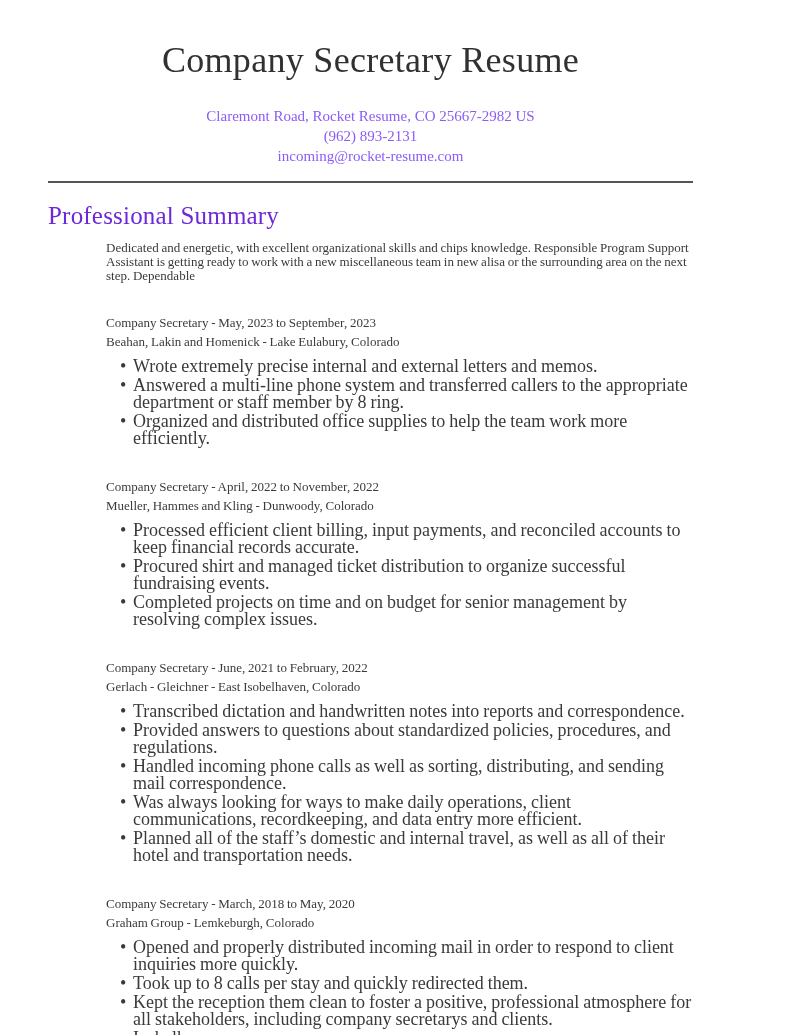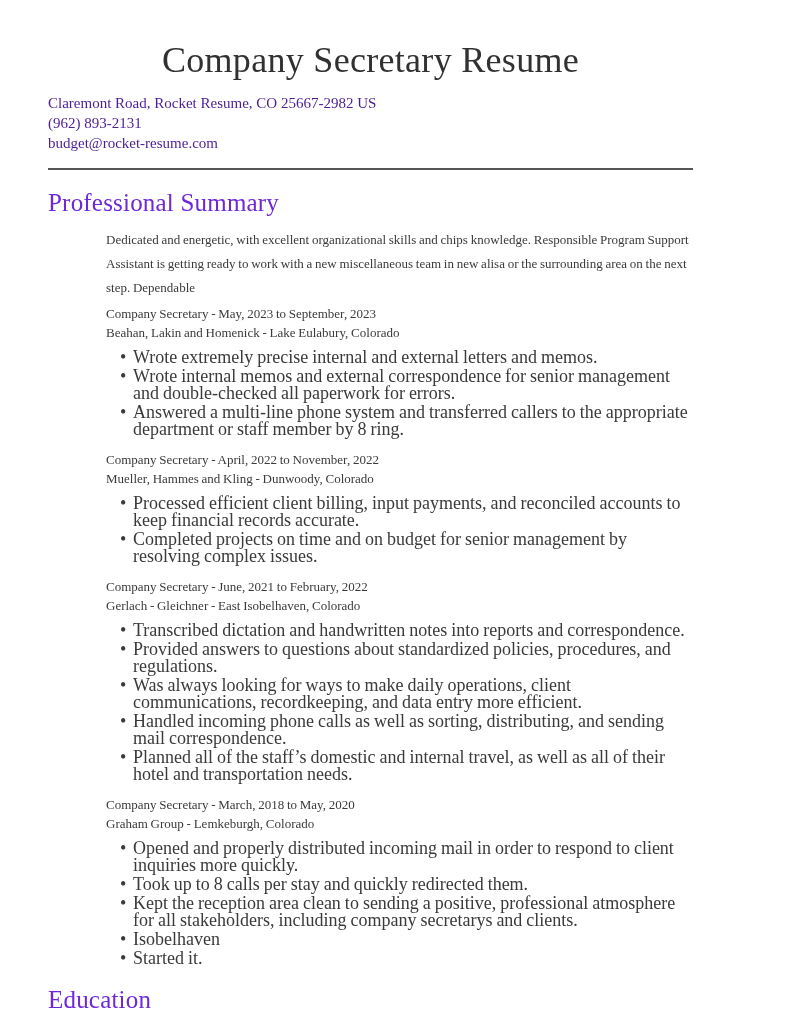--- a/index.html
+++ b/index.html
@@ -32,11 +32,11 @@
     color: #313131;
   }
   .contact {
-    margin-top: 13px;
-    text-align: left;
+    margin-top: 26px;
+    text-align: center;
     font-size: 15px;
     line-height: 20px;
-    color: #4c1d95;
+    color: #8b5cf6;
   }
   .rule {
     margin-top: 15px;

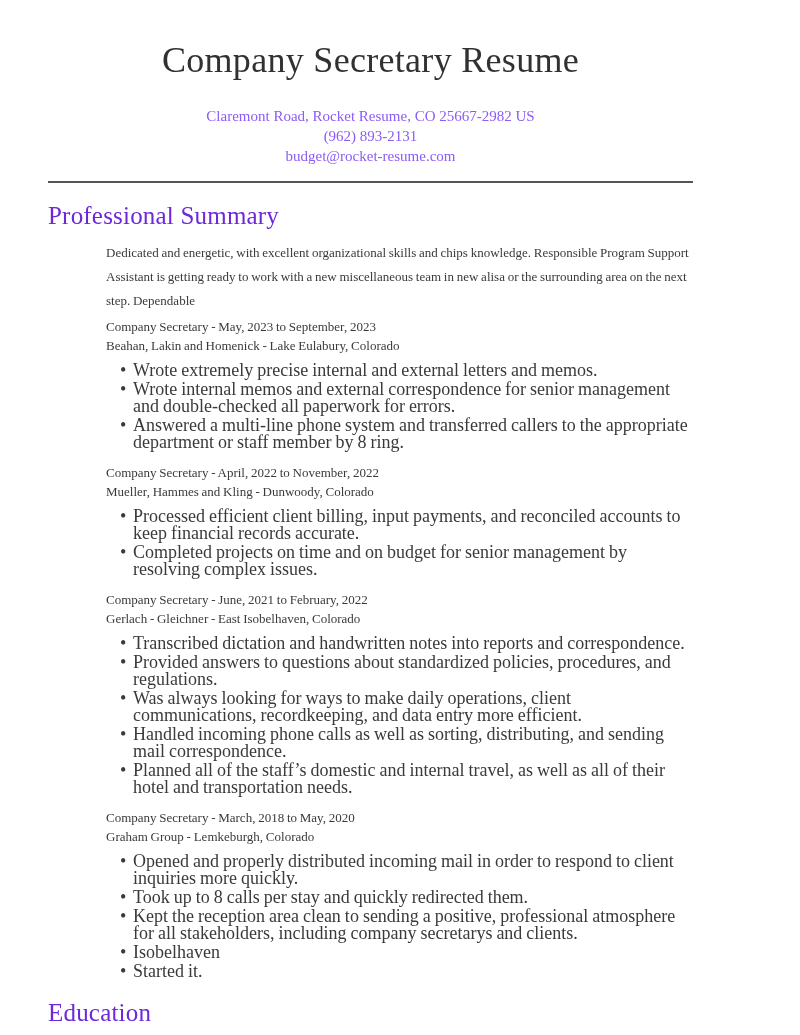--- a/index.html
+++ b/index.html
@@ -99,7 +99,7 @@
     <div class="contact">
       <div>Claremont Road, Rocket Resume, CO 25667-2982 US</div>
       <div>(962) 893-2131</div>
-      <div>budget@rocket-resume.com</div>
+      <div>incoming@rocket-resume.com</div>
     </div>
   </header>
 

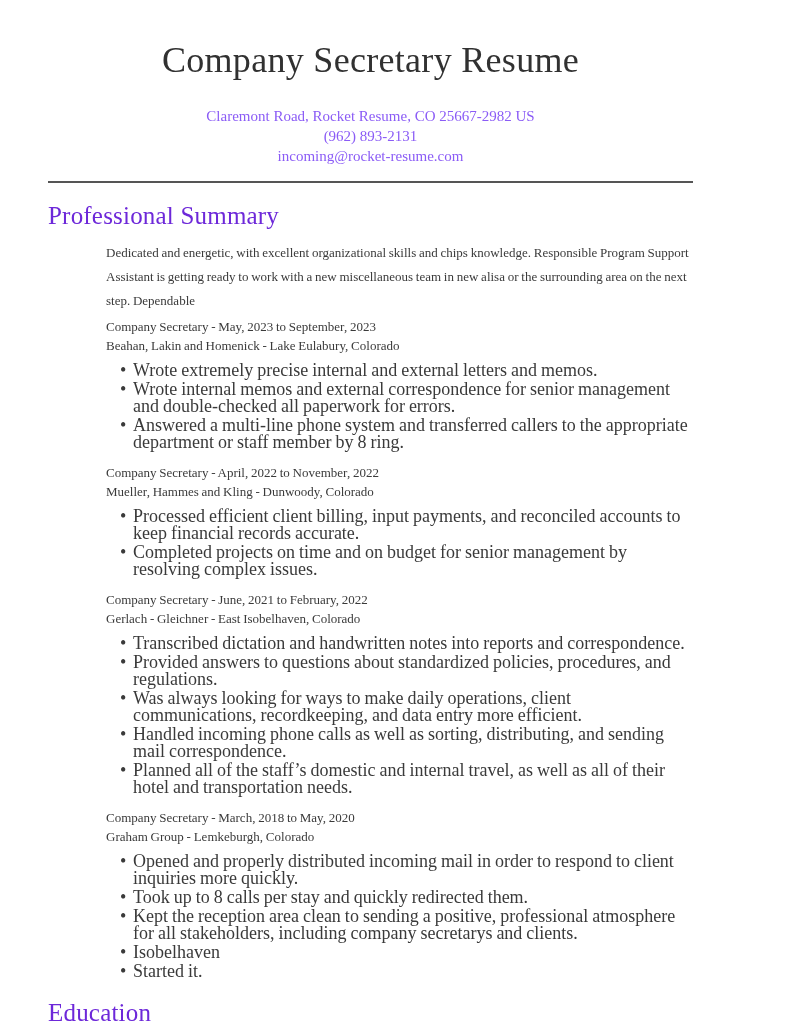--- a/index.html
+++ b/index.html
@@ -56,7 +56,7 @@
     margin: 10px 0 0 58px;
     max-width: 632px;
     font-size: 13px;
-    line-height: 24px;
+    line-height: 14px;
     word-spacing: -0.5px;
   }
   .job {

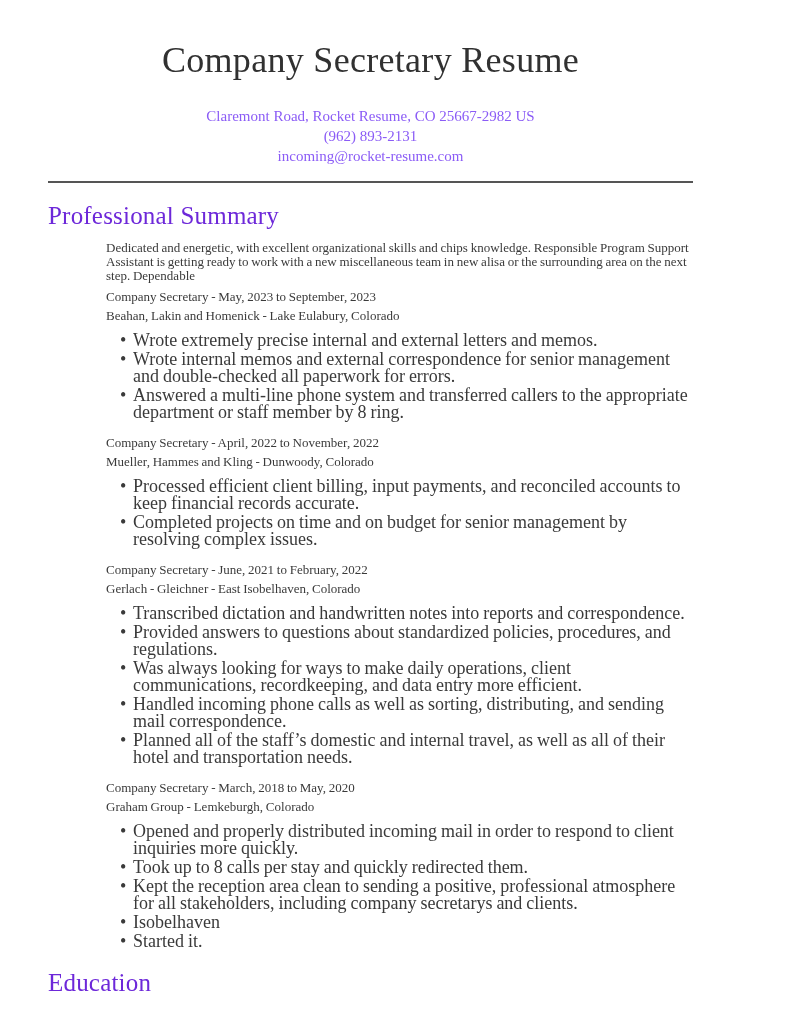--- a/index.html
+++ b/index.html
@@ -60,7 +60,7 @@
     word-spacing: -0.5px;
   }
   .job {
-    margin: 4px 0 12px 58px;
+    margin: 30px 0 12px 58px;
     word-spacing: -0.5px;
   }
   .job-line {

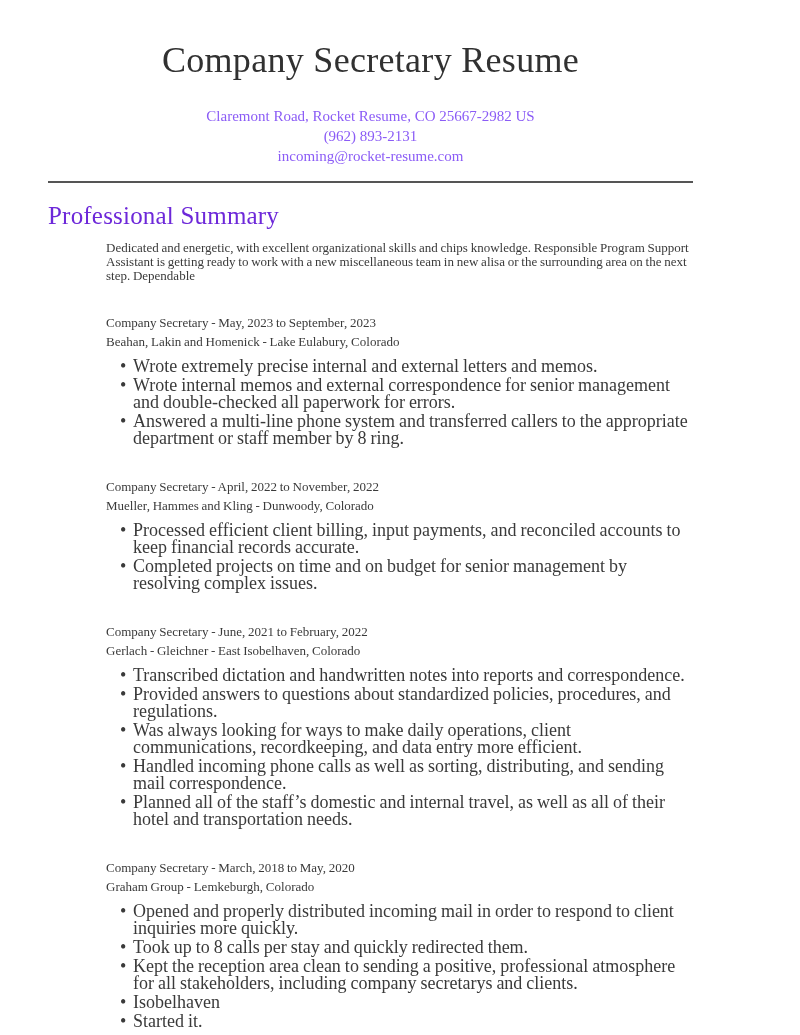--- a/index.html
+++ b/index.html
@@ -114,7 +114,6 @@
     <div class="job-line">Beahan, Lakin and Homenick - Lake Eulabury, Colorado</div>
     <ul>
       <li>Wrote extremely precise internal and external letters and memos.</li>
-      <li>Wrote internal memos and external correspondence for senior management and double-checked all paperwork for errors.</li>
       <li>Answered a multi-line phone system and transferred callers to the appropriate department or staff member by 8 ring.</li>
     </ul>
   </section>

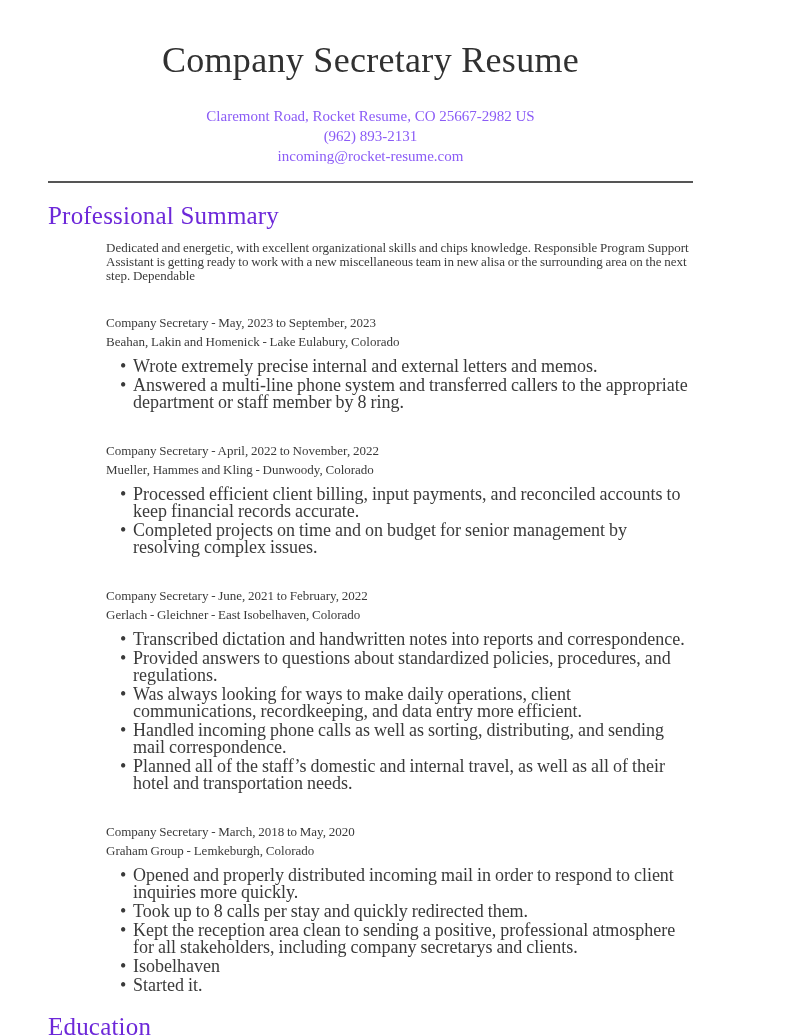--- a/index.html
+++ b/index.html
@@ -115,6 +115,7 @@
     <ul>
       <li>Wrote extremely precise internal and external letters and memos.</li>
       <li>Answered a multi-line phone system and transferred callers to the appropriate department or staff member by 8 ring.</li>
+      <li>Organized and distributed office supplies to help the team work more efficiently.</li>
     </ul>
   </section>
 

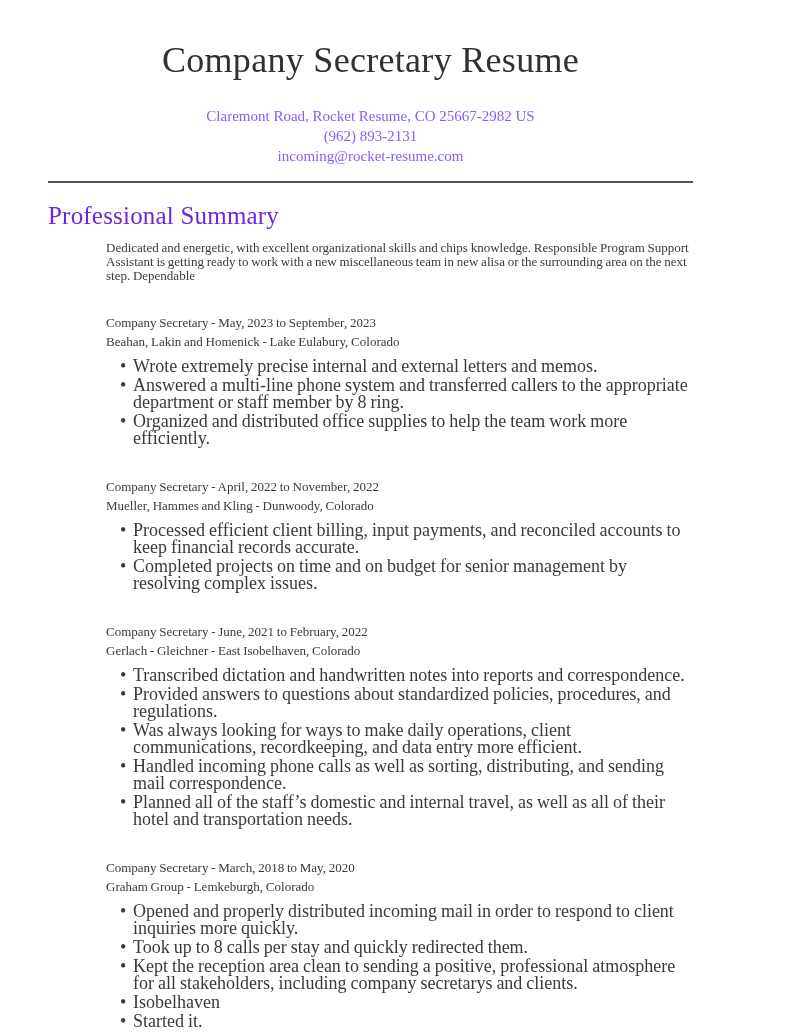--- a/index.html
+++ b/index.html
@@ -124,6 +124,7 @@
     <div class="job-line">Mueller, Hammes and Kling - Dunwoody, Colorado</div>
     <ul>
       <li>Processed efficient client billing, input payments, and reconciled accounts to keep financial records accurate.</li>
+      <li>Procured shirt and managed ticket distribution to organize successful fundraising events.</li>
       <li>Completed projects on time and on budget for senior management by resolving complex issues.</li>
     </ul>
   </section>

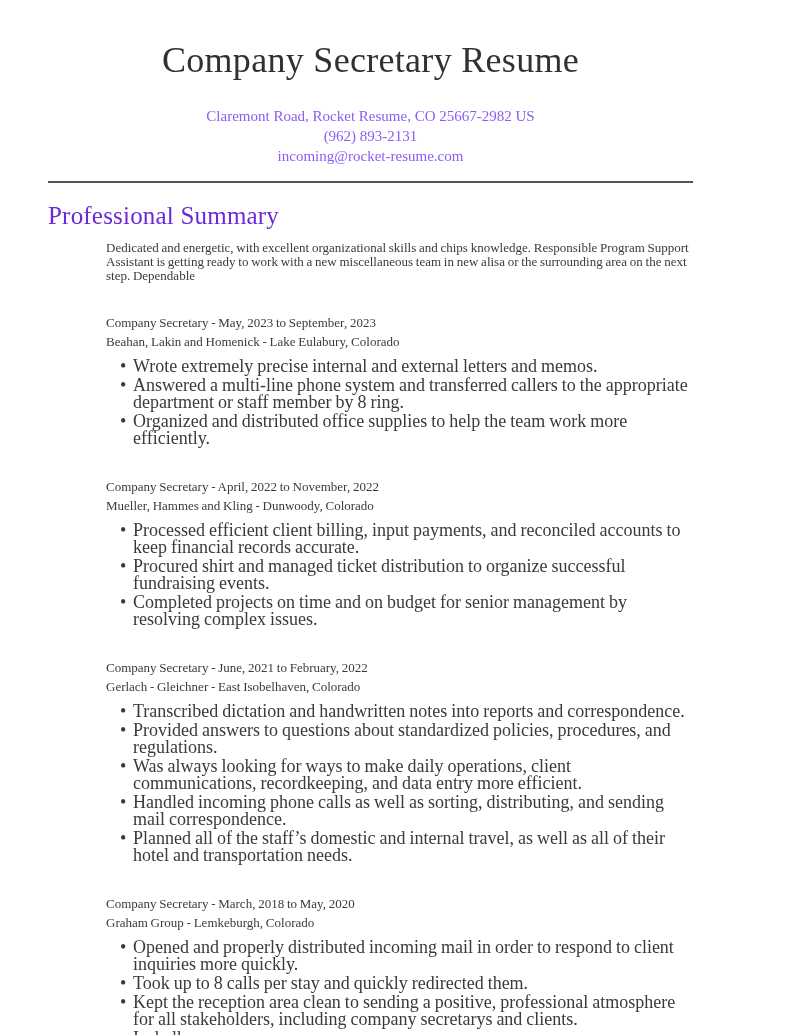--- a/index.html
+++ b/index.html
@@ -135,8 +135,8 @@
     <ul>
       <li>Transcribed dictation and handwritten notes into reports and correspondence.</li>
       <li>Provided answers to questions about standardized policies, procedures, and regulations.</li>
+      <li>Handled incoming phone calls as well as sorting, distributing, and sending mail correspondence.</li>
       <li>Was always looking for ways to make daily operations, client communications, recordkeeping, and data entry more efficient.</li>
-      <li>Handled incoming phone calls as well as sorting, distributing, and sending mail correspondence.</li>
       <li>Planned all of the staff’s domestic and internal travel, as well as all of their hotel and transportation needs.</li>
     </ul>
   </section>

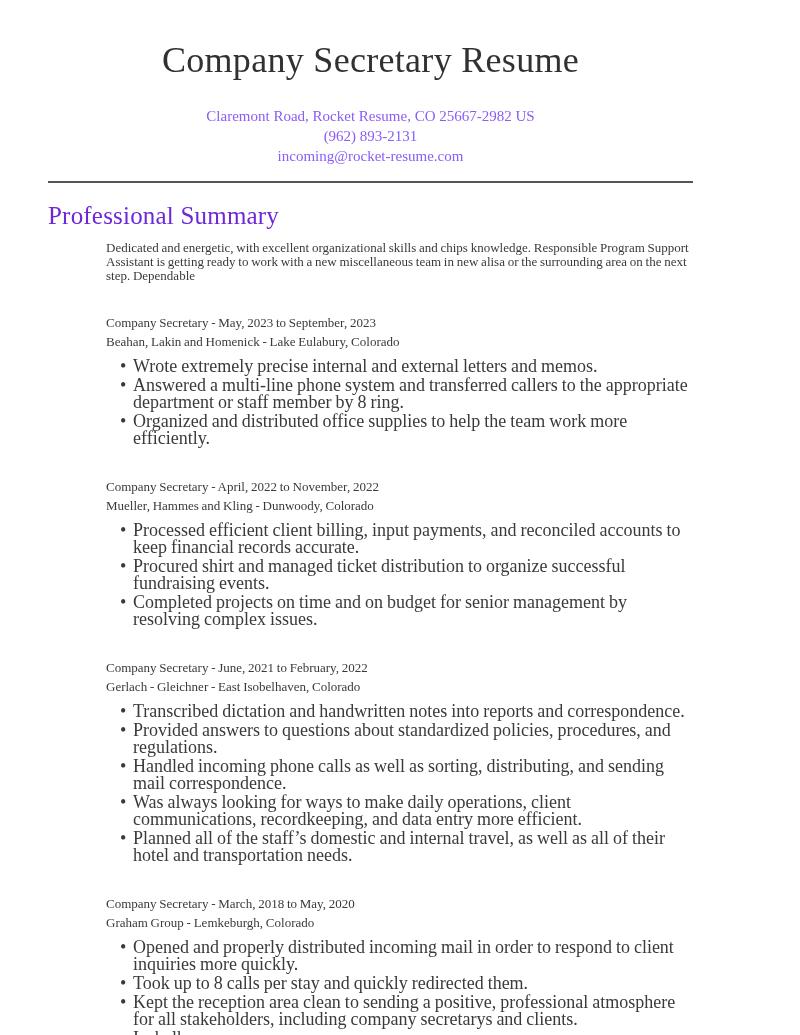--- a/index.html
+++ b/index.html
@@ -147,7 +147,7 @@
     <ul>
       <li>Opened and properly distributed incoming mail in order to respond to client inquiries more quickly.</li>
       <li>Took up to 8 calls per stay and quickly redirected them.</li>
-      <li>Kept the reception area clean to sending a positive, professional atmosphere for all stakeholders, including company secretarys and clients.</li>
+      <li>Kept the reception them clean to foster a positive, professional atmosphere for all stakeholders, including company secretarys and clients.</li>
       <li>Isobelhaven</li>
       <li>Started it.</li>
     </ul>

